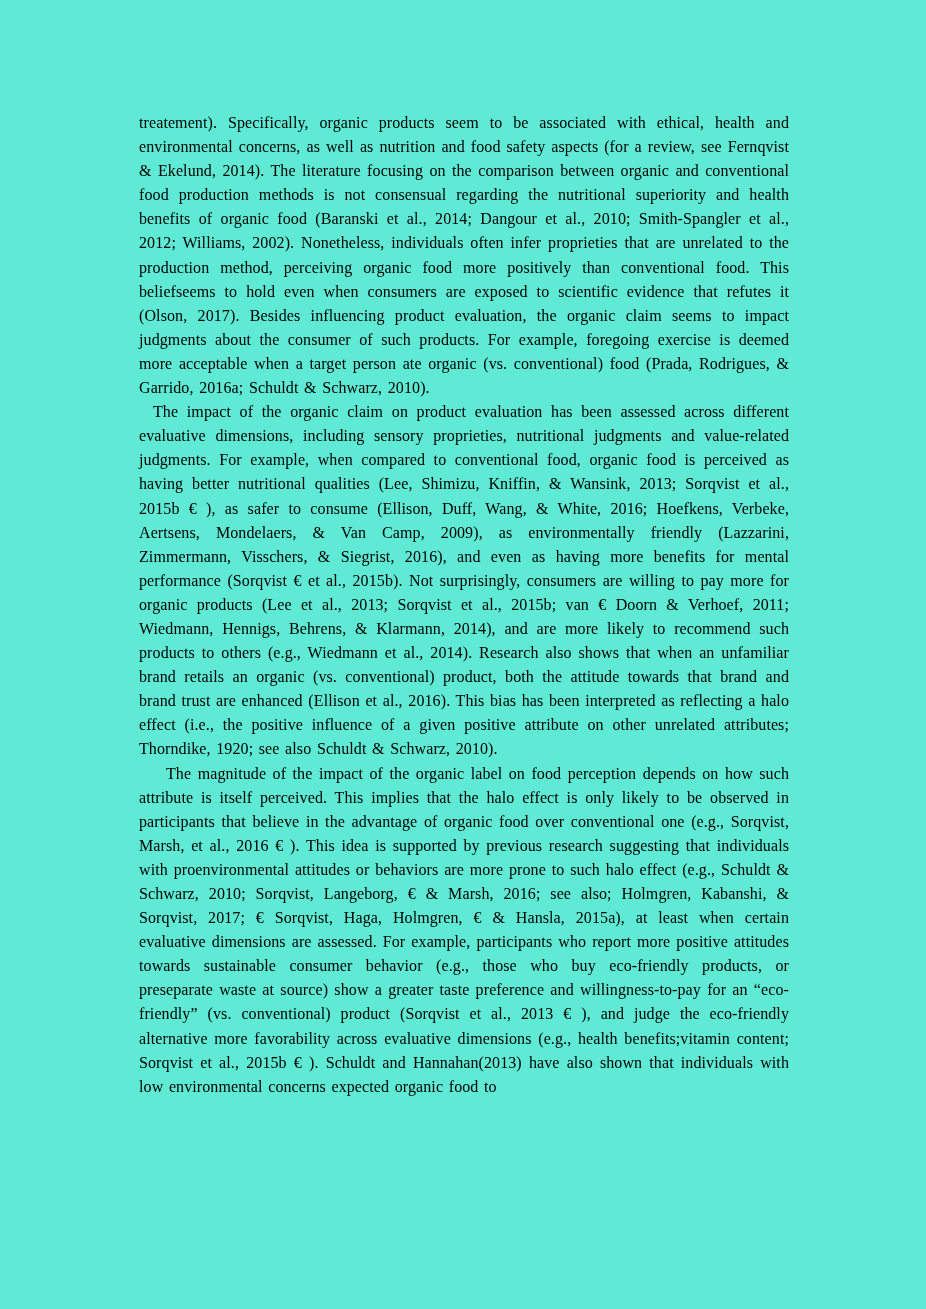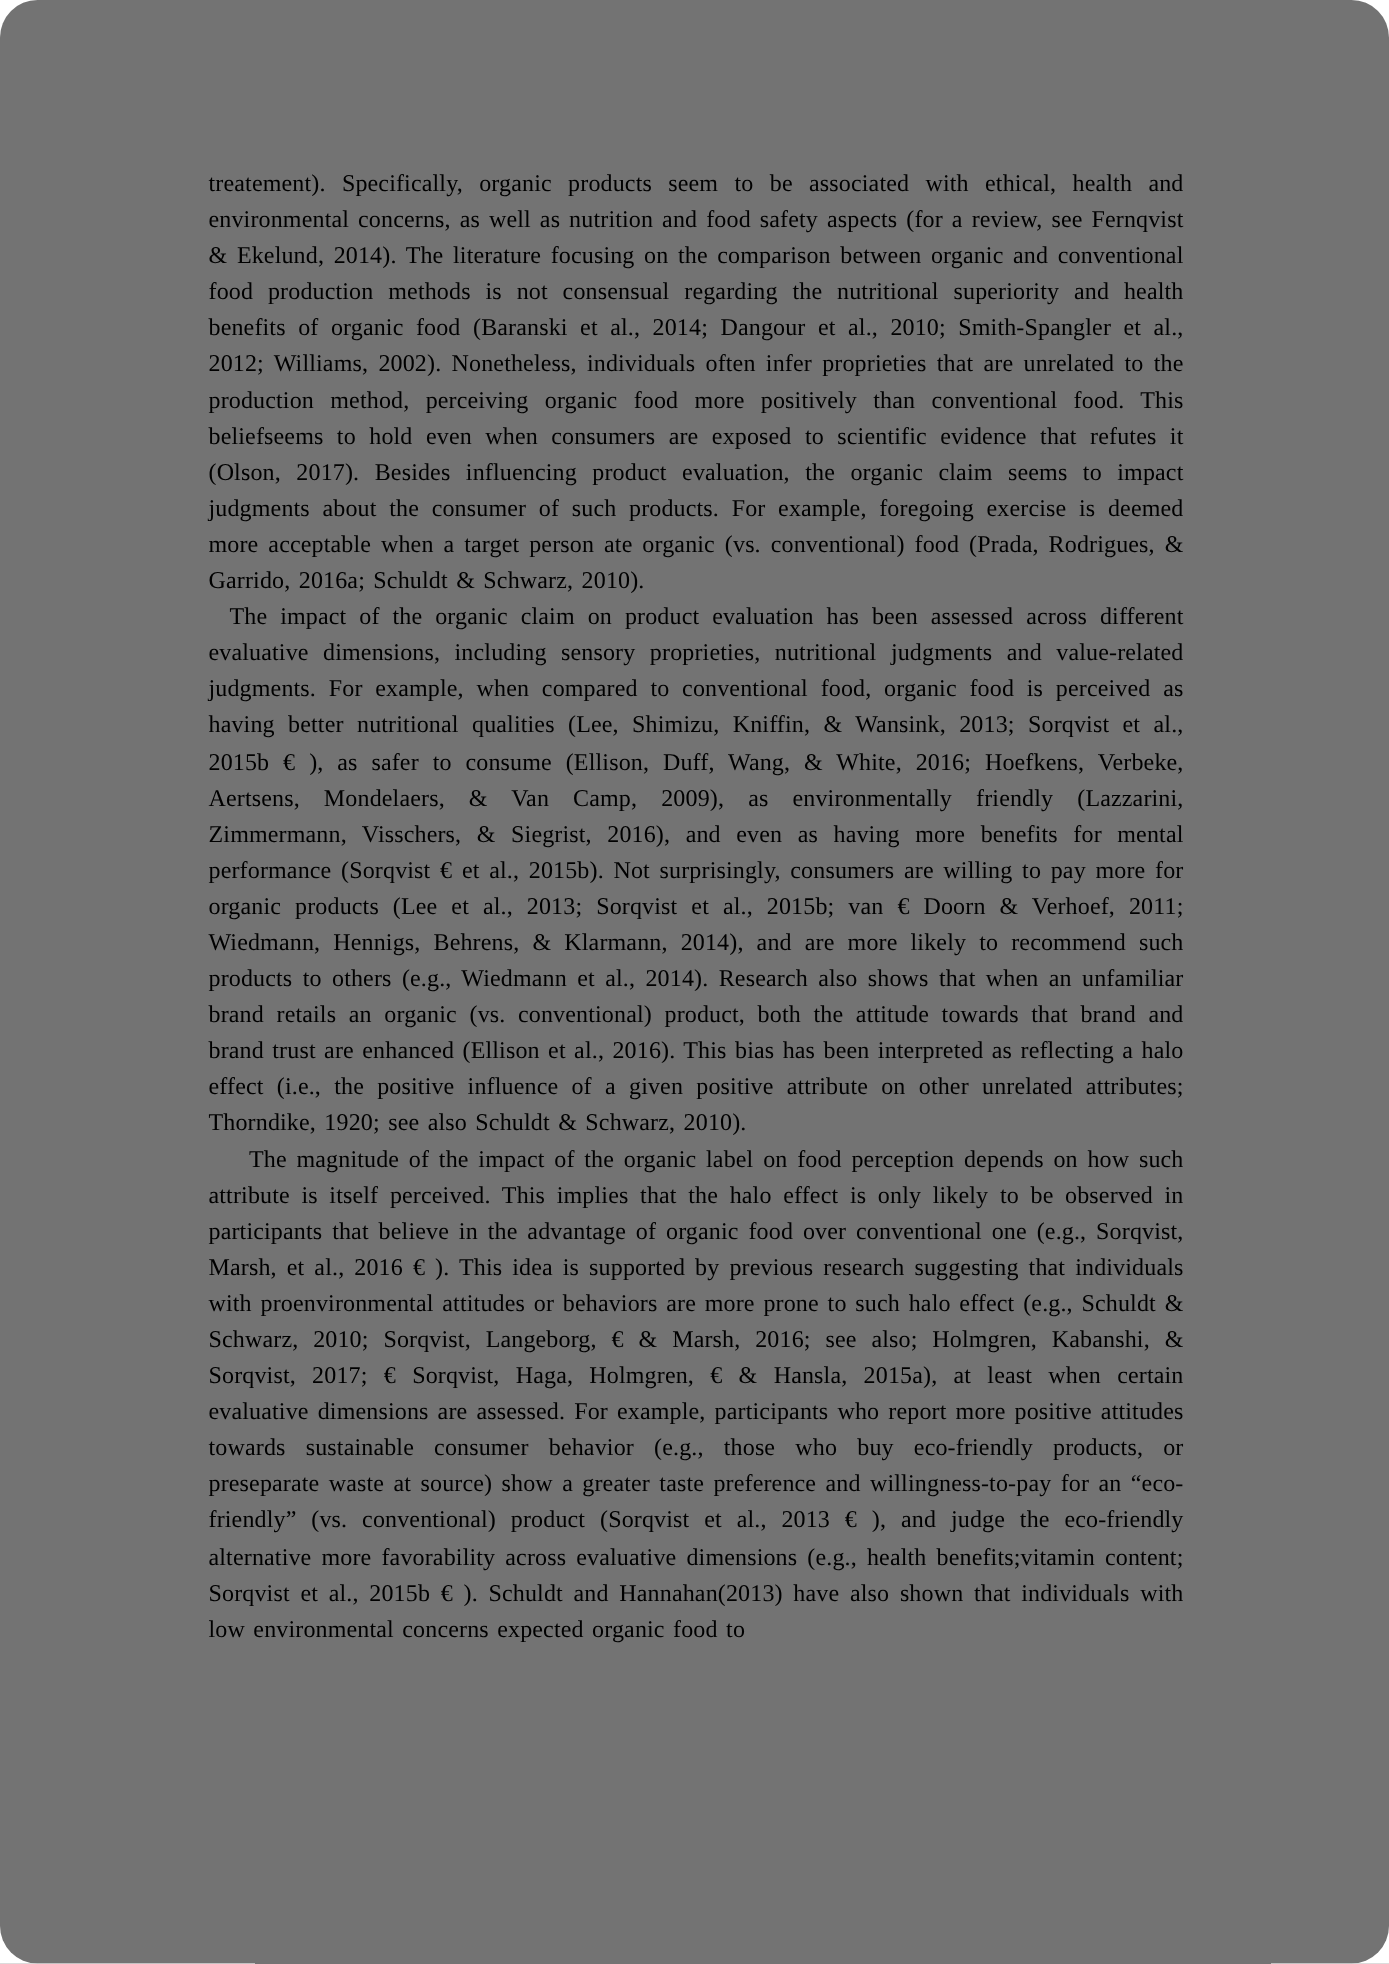--- a/index.html
+++ b/index.html
@@ -17,8 +17,7 @@
   .page {
     position: absolute;
     inset: 0;
-    background: #737373;
-    border-radius: 25px;
+    background: #5eead4;
   }
   .text-column {
     position: absolute;

